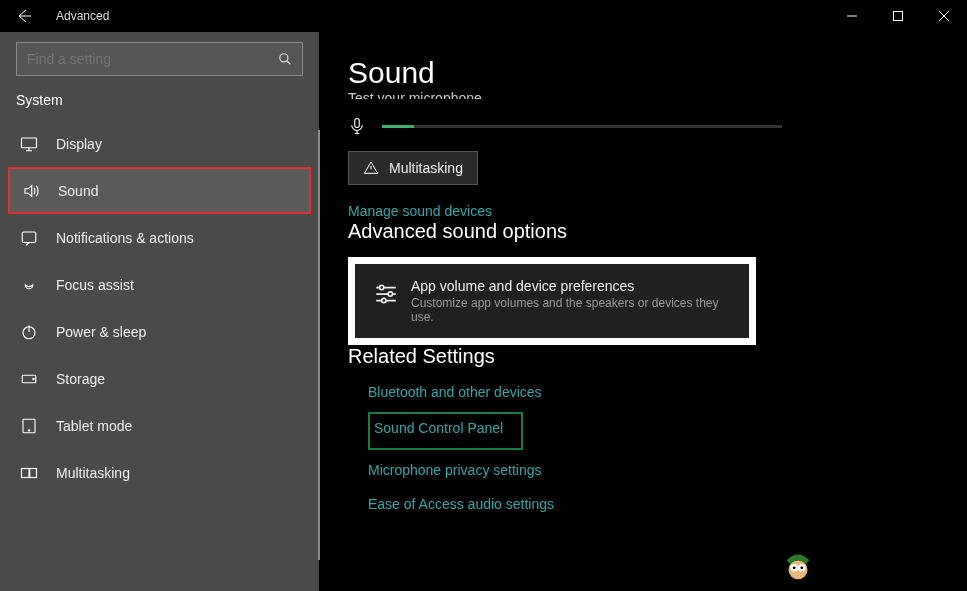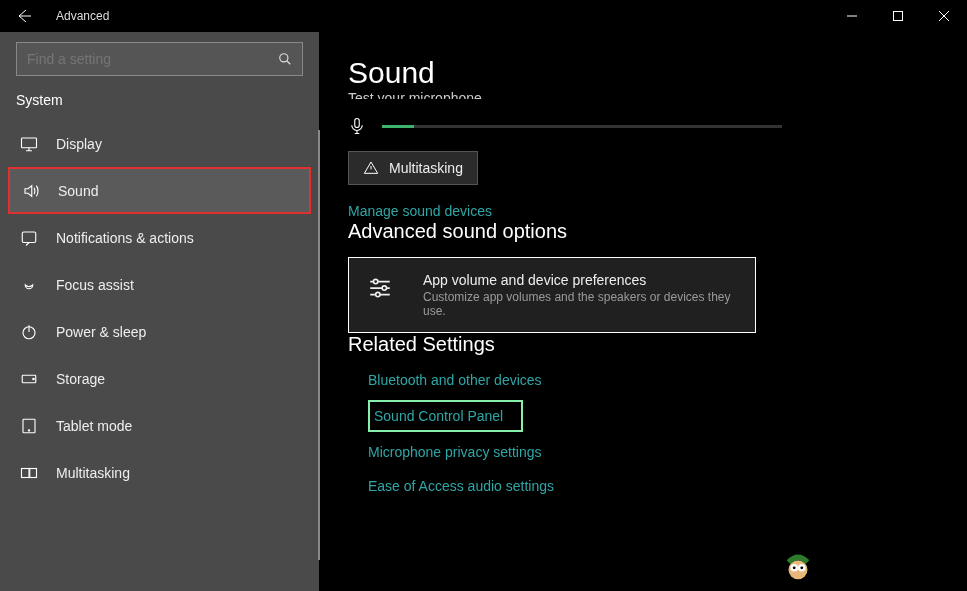--- a/index.html
+++ b/index.html
@@ -35,7 +35,7 @@
 .btn { display: inline-flex; align-items: center; gap: 10px; border: 1px solid #555; background: #2b2b2b; padding: 8px 14px; font-size: 14px; color: #eee; margin-top: 14px; cursor: pointer; }
 .link { font-size: 14px; color: #2fa6a6; margin-top: 18px; display: inline-block; cursor: pointer; }
 .subhead { font-size: 20px; font-weight: 400; }
-.card { display: flex; gap: 32px; align-items: flex-start; background: #202020; border: 1px solid #ffffff; padding: 14px 18px; margin-top: 14px; width: 408px; cursor: pointer; }
+.card { display: flex; gap: 14px; align-items: flex-start; background: #202020; border: 7px solid #ffffff; padding: 14px 18px; margin-top: 14px; width: 408px; cursor: pointer; }
 .card .cico { width: 24px; height: 24px; color: #eee; margin-top: 2px; }
 .card .ct { font-size: 14px; color: #eee; }
 .card .cd { font-size: 12px; color: #9a9a9a; margin-top: 2px; }

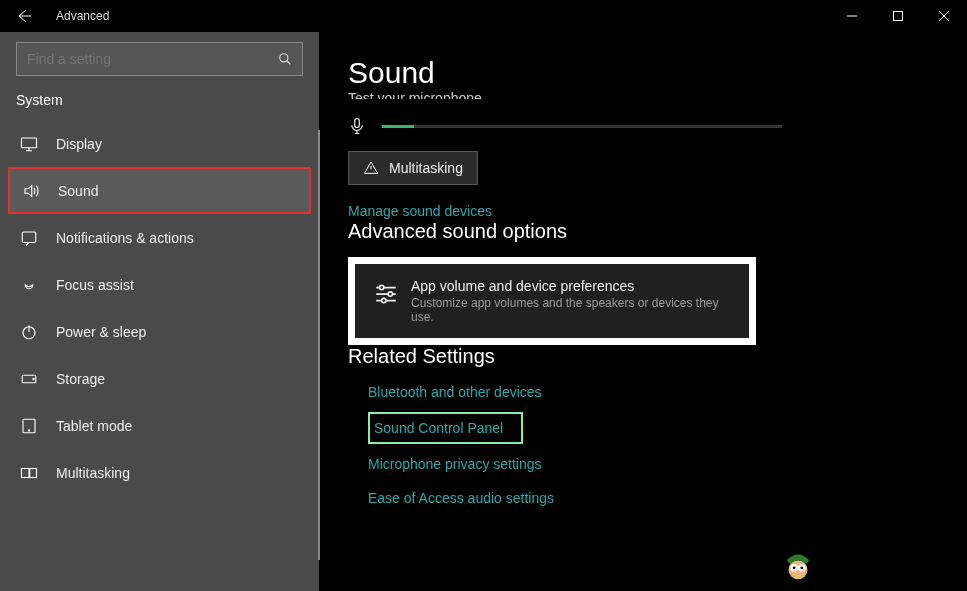--- a/index.html
+++ b/index.html
@@ -41,7 +41,7 @@
 .card .cd { font-size: 12px; color: #9a9a9a; margin-top: 2px; }
 .rel-list { display: flex; flex-direction: column; gap: 6px; margin-top: 10px; align-items: flex-start; }
 .rlink { font-size: 14px; color: #2fa6a6; padding: 6px 0; cursor: pointer; display: inline-block; margin-left: 20px; }
-.rlink.highlight { border: 2px solid #86efac; padding: 6px 18px 6px 4px; }
+.rlink.highlight { border: 2px solid #15803d; padding: 6px 18px 12px 4px; }
 .avatar { position: absolute; right: 150px; bottom: 8px; width: 38px; height: 38px; }
 svg { display: block; }
 .scroll-indicator { position: absolute; left: 318px; top: 130px; width: 2px; height: 430px; background: #888; }

